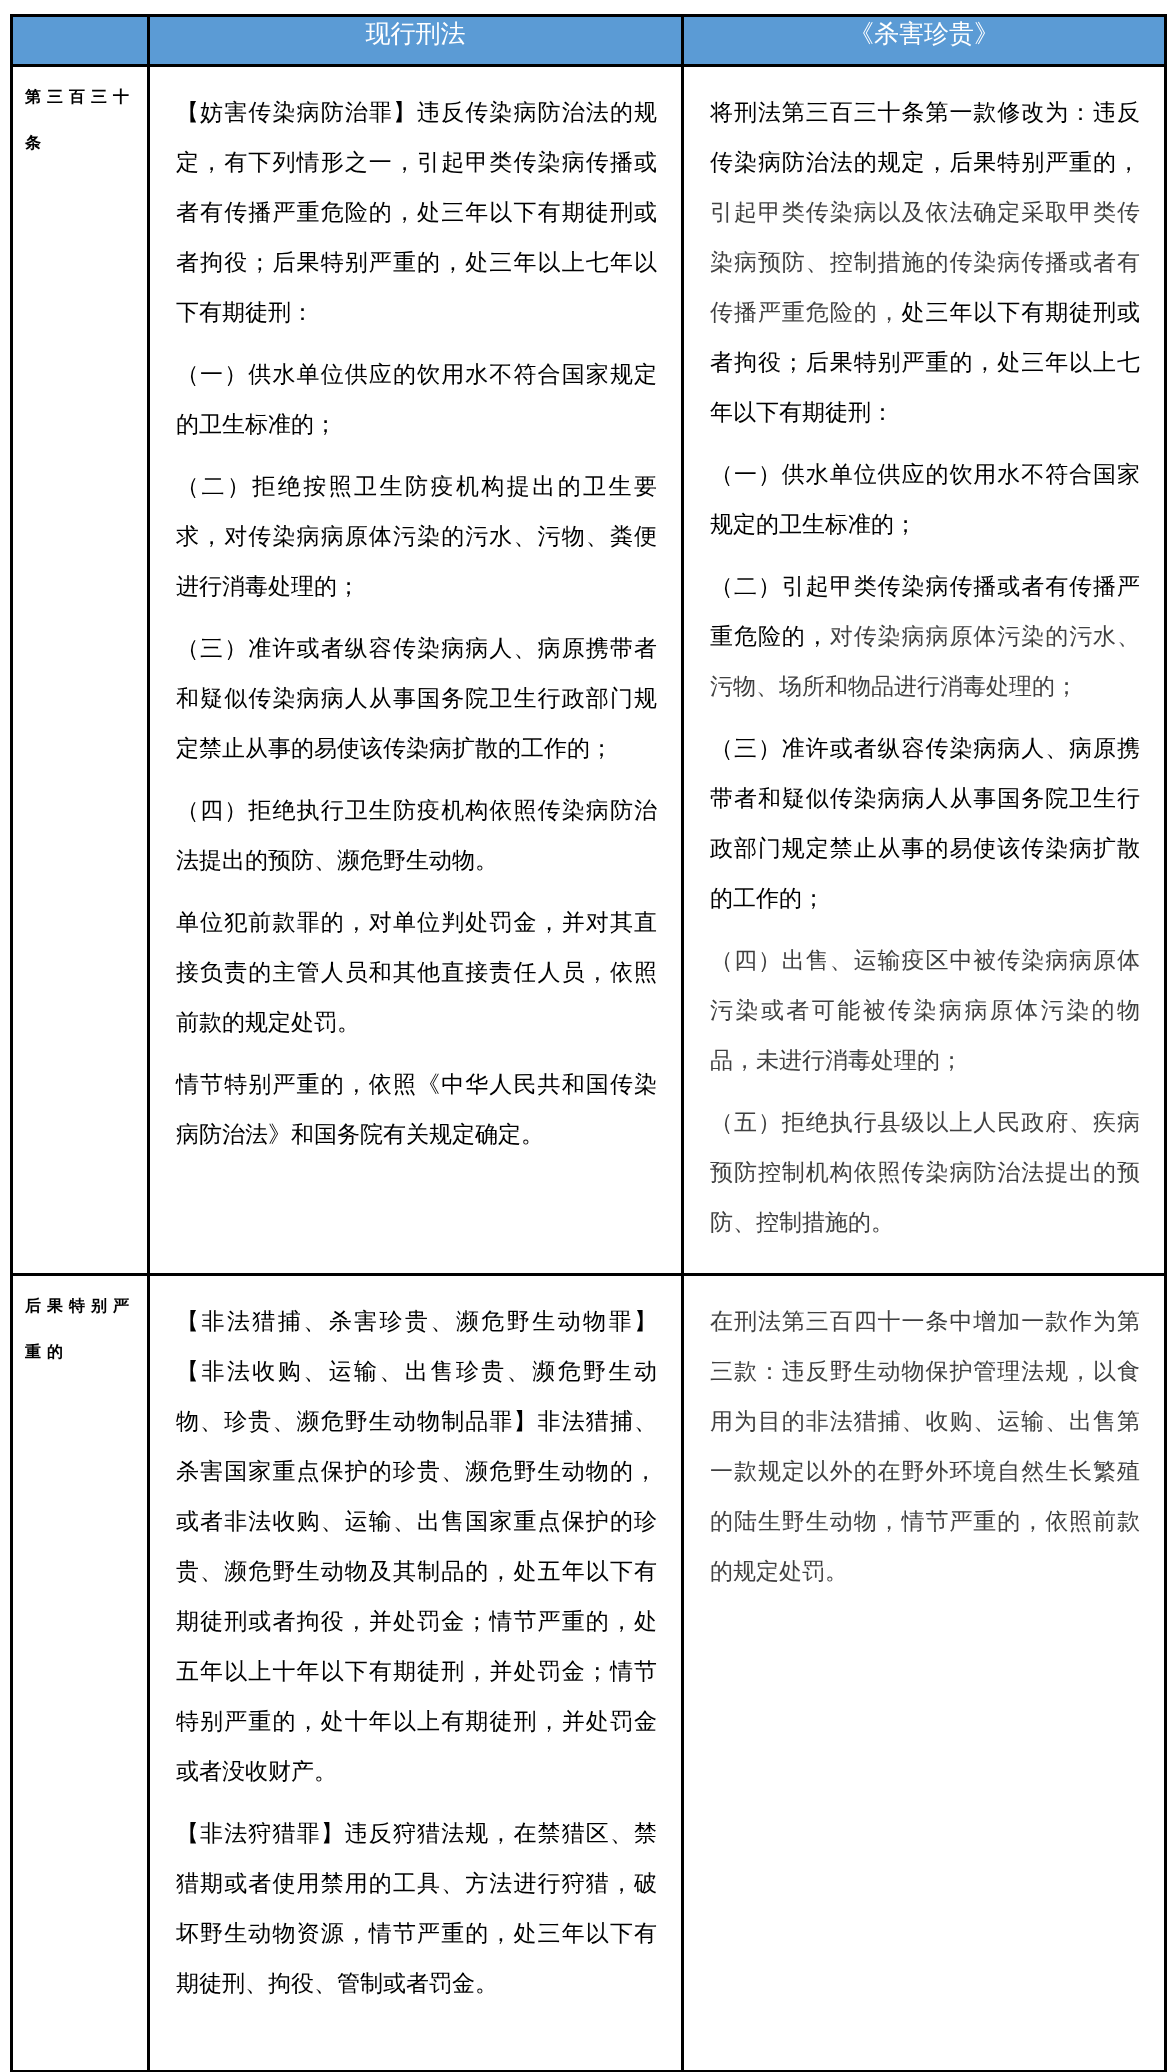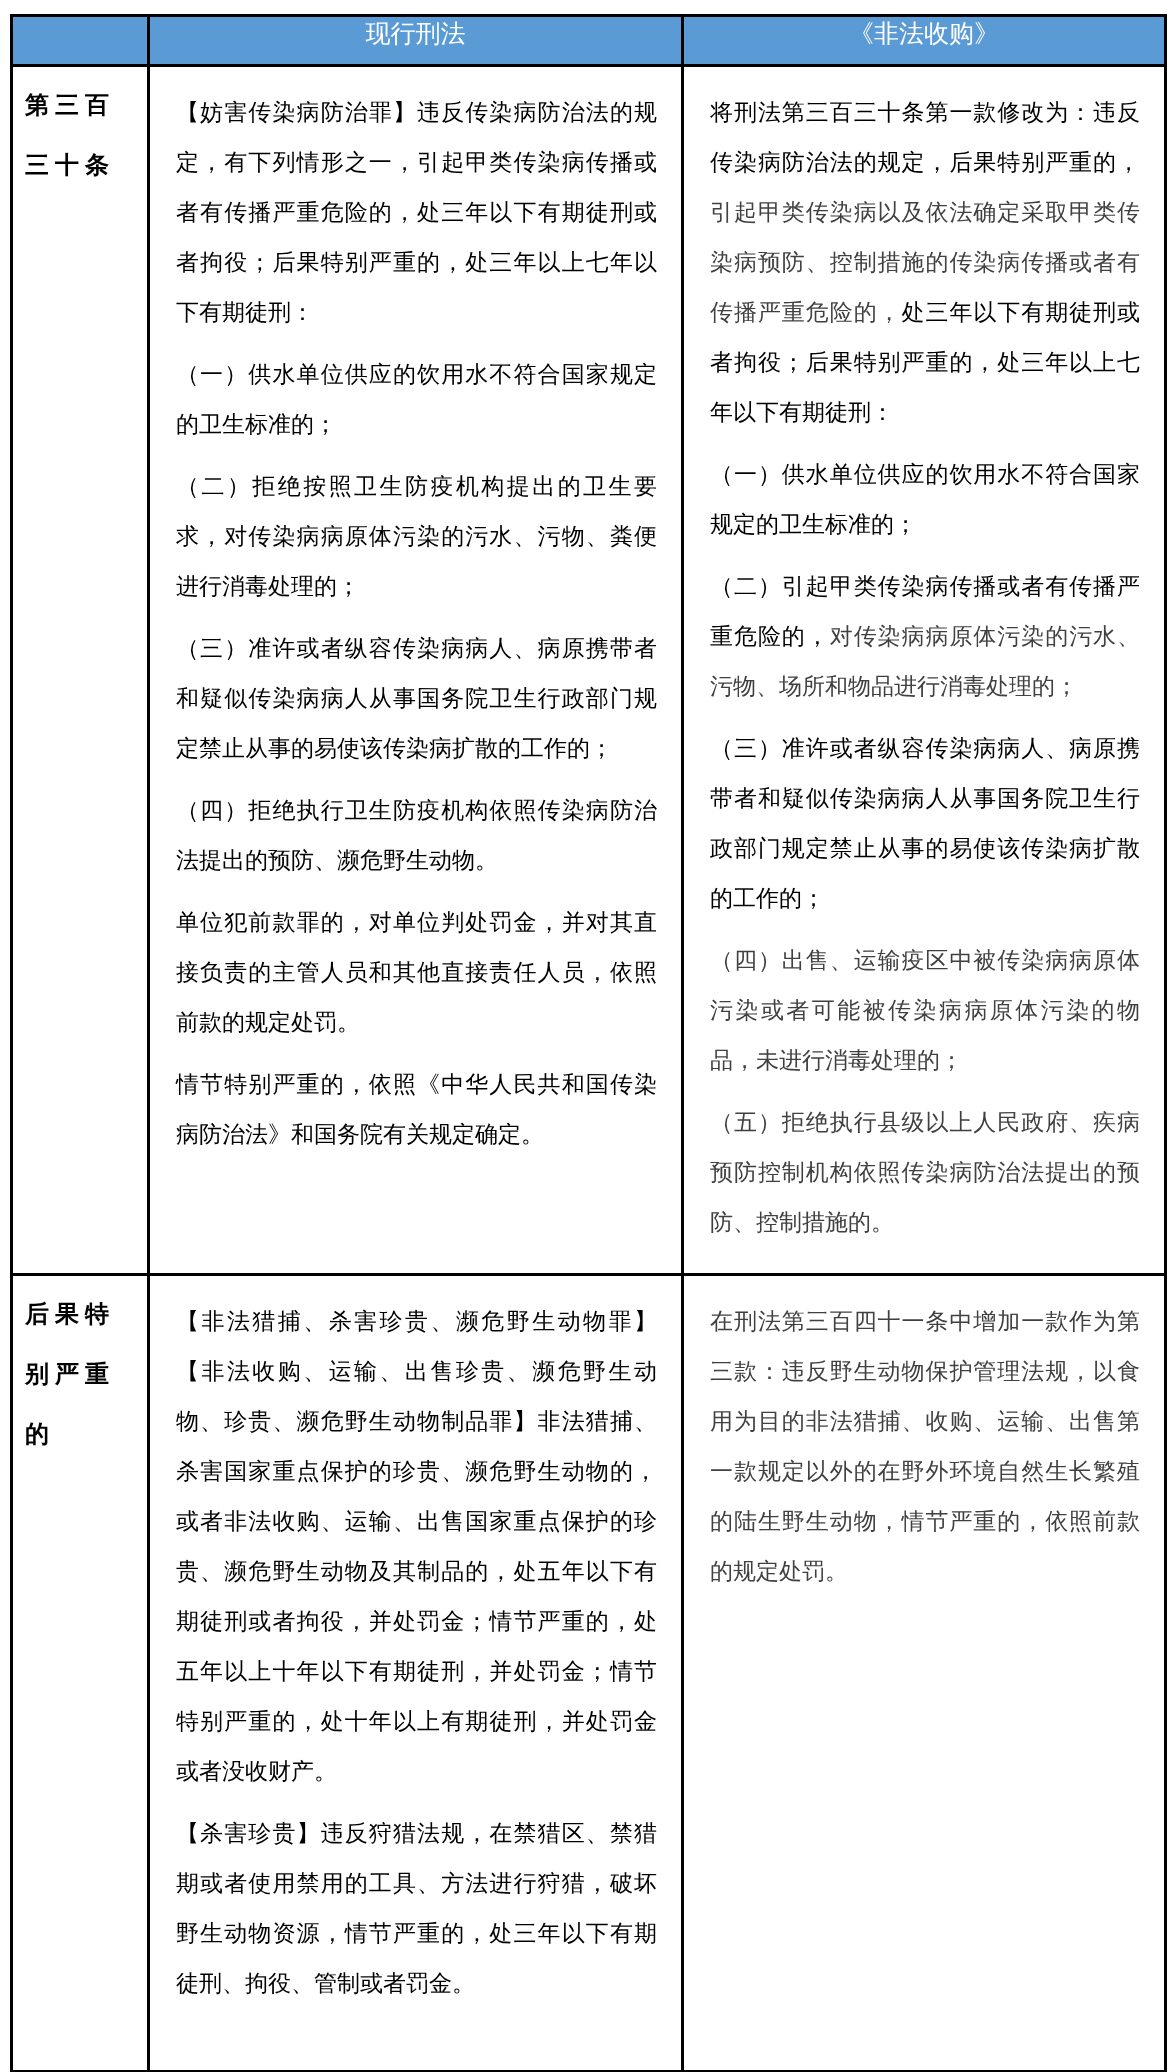--- a/index.html
+++ b/index.html
@@ -76,7 +76,7 @@
     <tr>
       <th></th>
       <th>现行刑法</th>
-      <th>《非法收购》</th>
+      <th>《杀害珍贵》</th>
     </tr>
   </thead>
   <tbody>

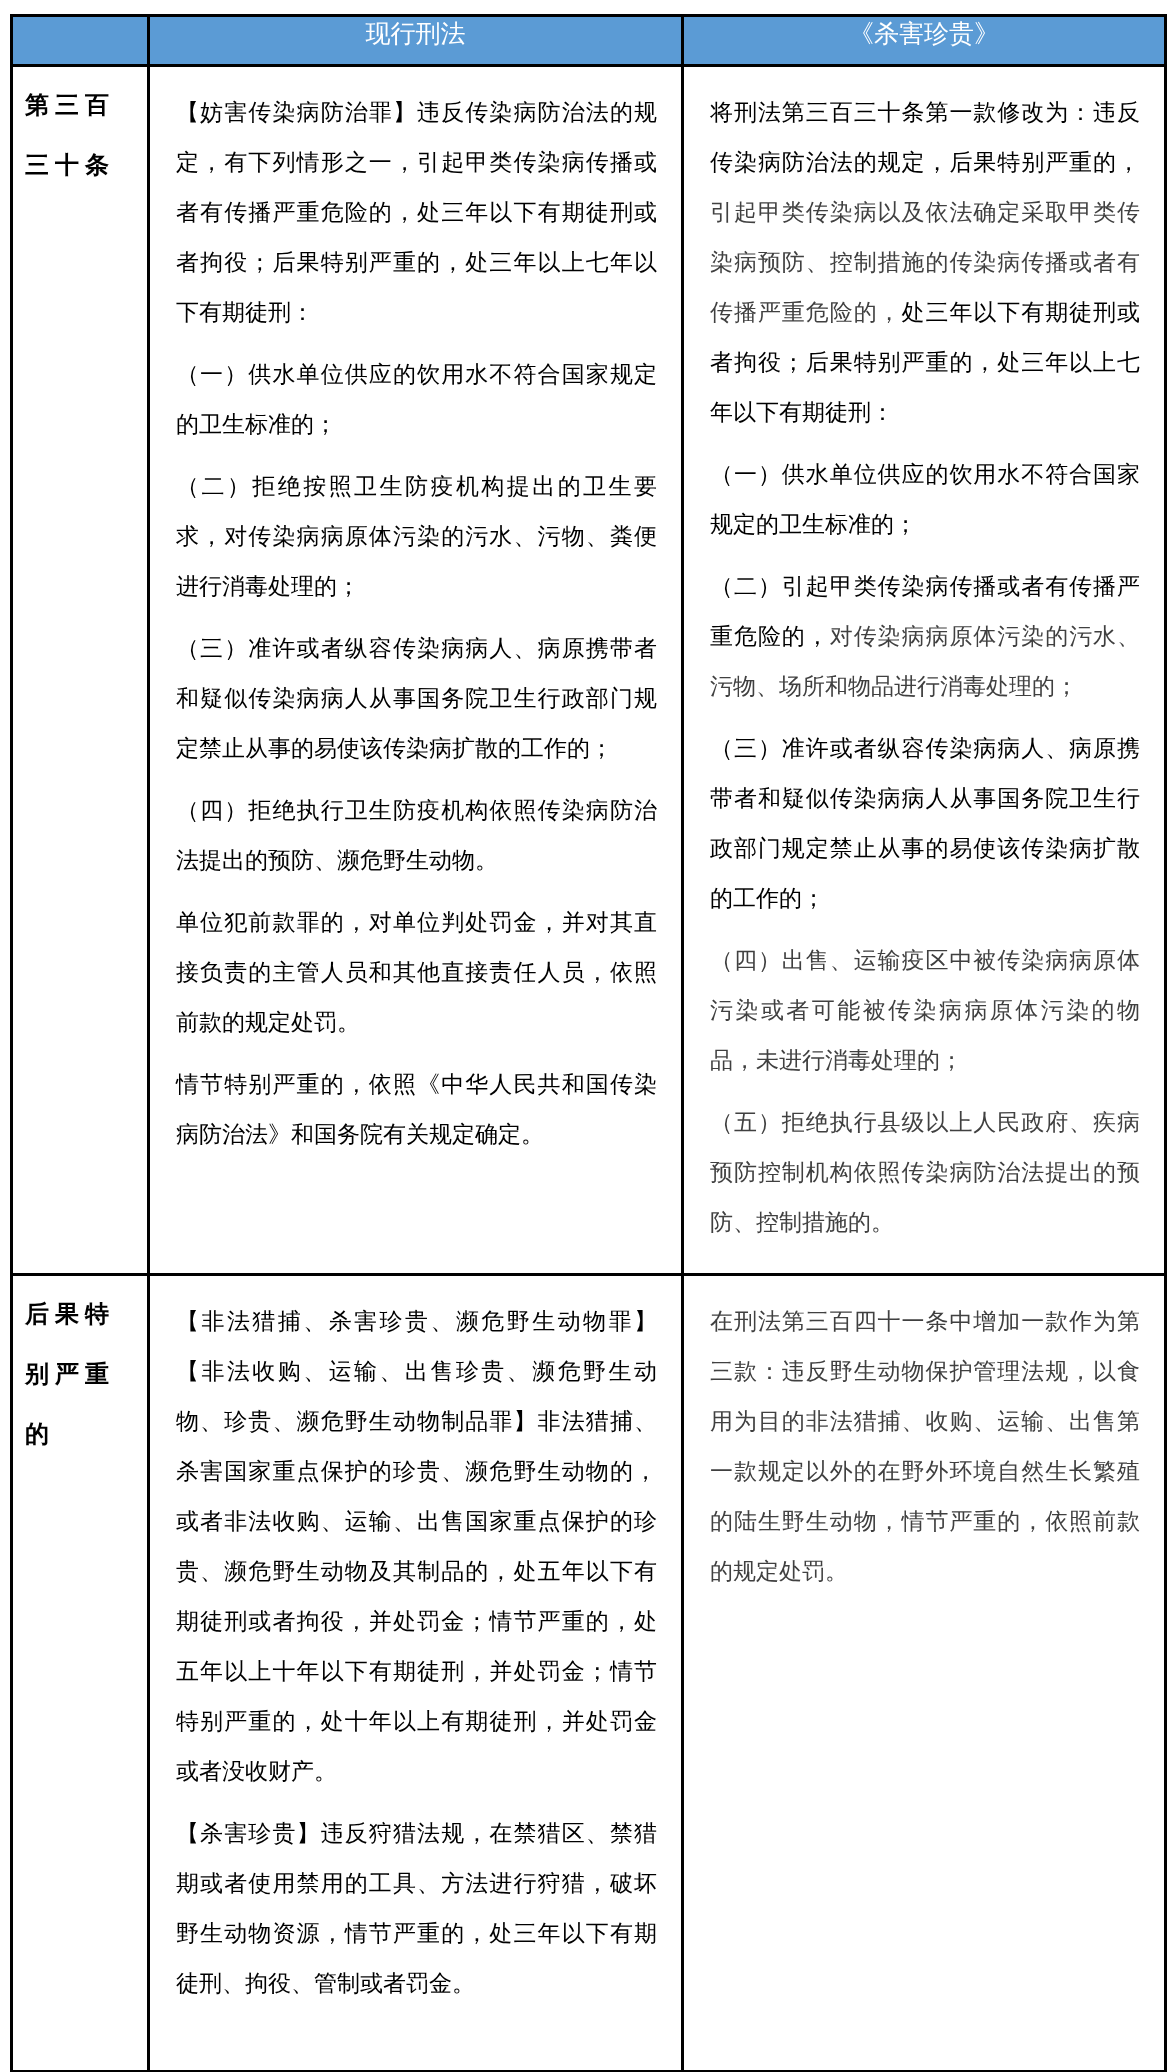--- a/index.html
+++ b/index.html
@@ -42,10 +42,10 @@
     vertical-align: middle;
   }
   .article {
-    font-family: Liberation Serif, serif;
+    font-family: Liberation Mono, monospace;
     font-weight: bold;
-    font-size: 24px;
-    line-height: 60px;
+    font-size: 16px;
+    line-height: 46px;
     padding: 8px 10px 0 12px !important;
     letter-spacing: 6px;
   }

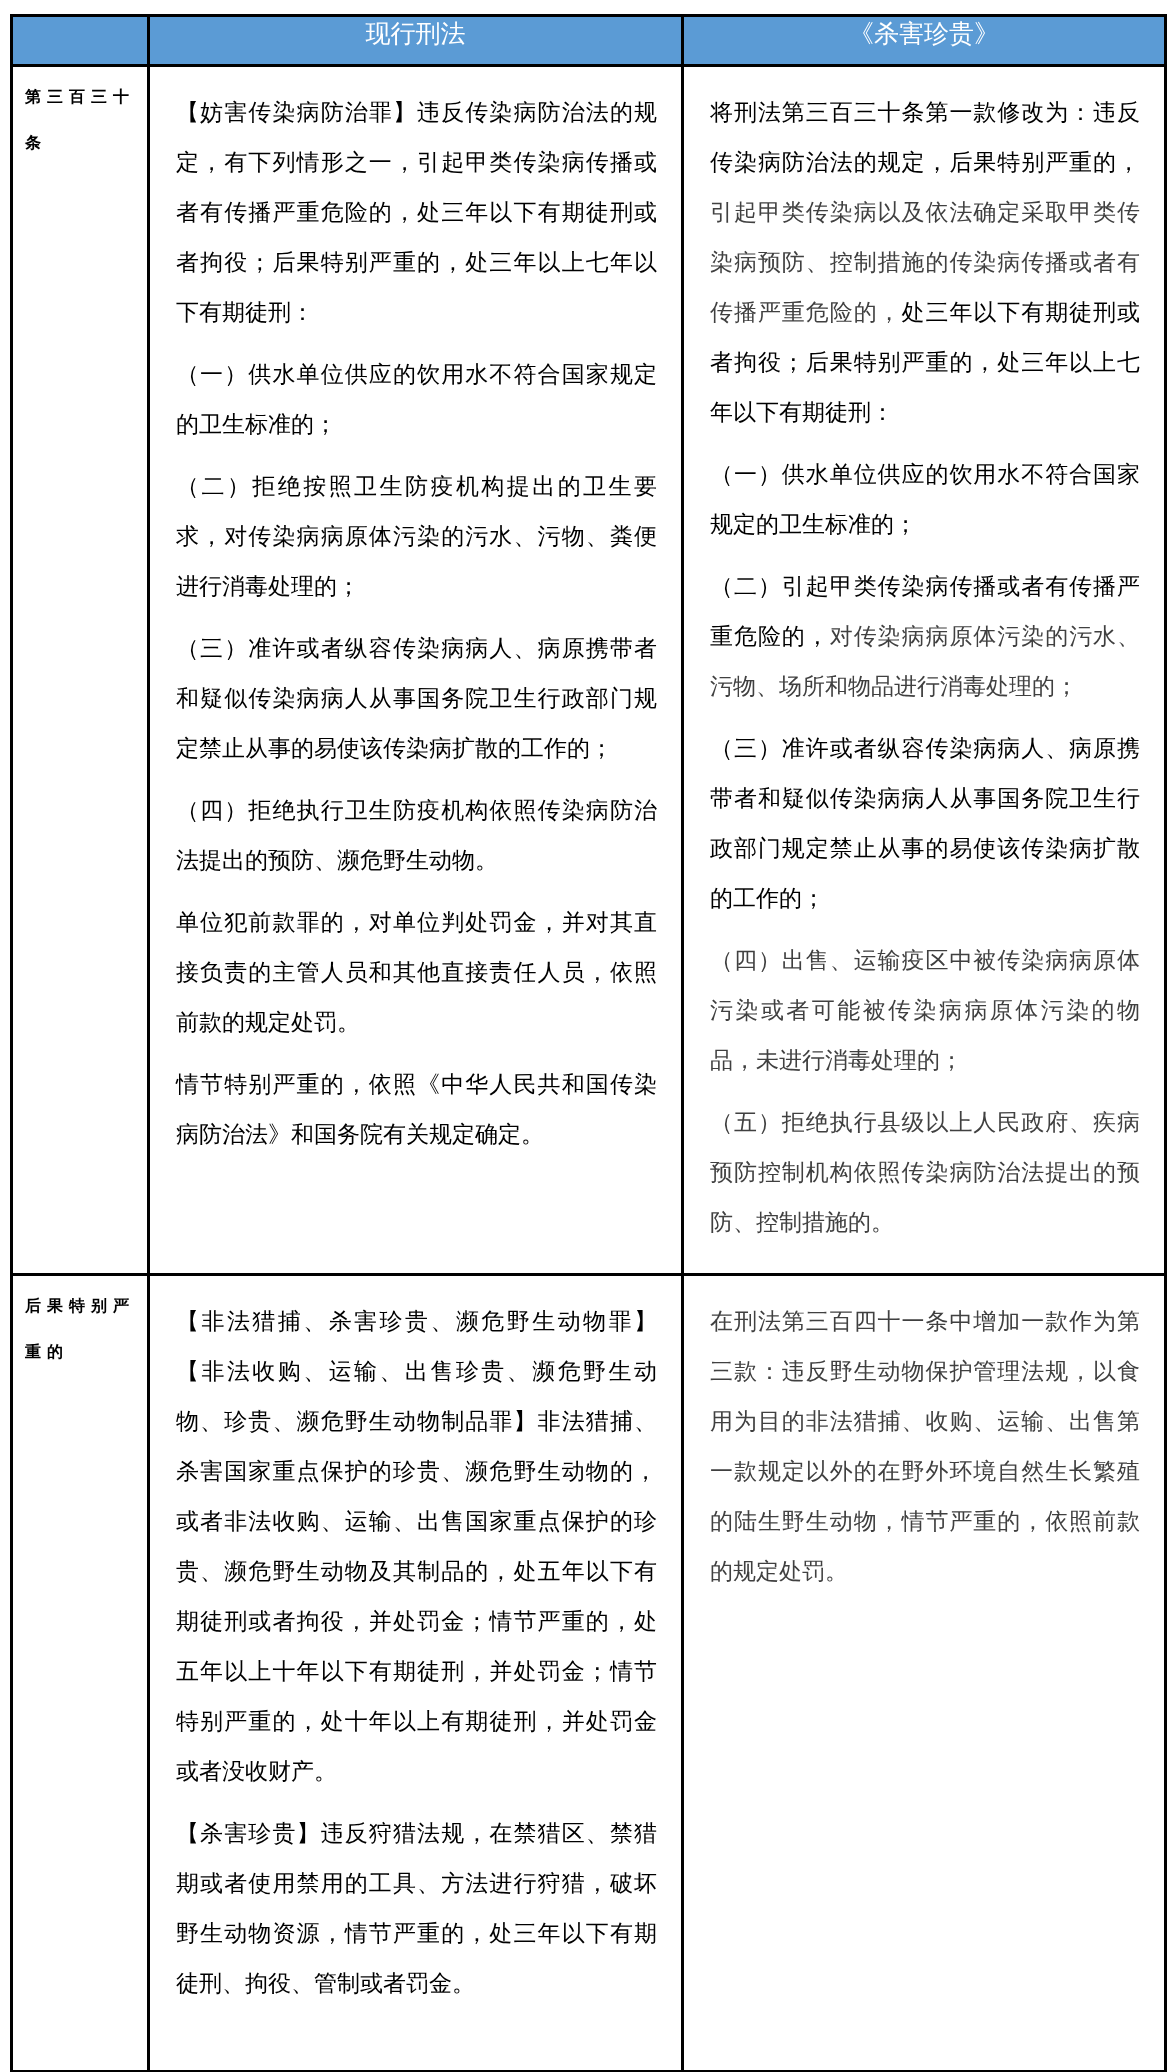--- a/index.html
+++ b/index.html
@@ -104,7 +104,7 @@
       <td class="article">后果特别严重的</td>
       <td class="cell">
           <p><span>【非法猎捕、杀害珍贵、濒危野生动物罪】【非法收购、运输、出售珍贵、濒危野生动物、珍贵、濒危野生动物制品罪】非法猎捕、杀害国家重点保护的珍贵、濒危野生动物的，或者非法收购、运输、出售国家重点保护的珍贵、濒危野生动物及其制品的，处五年以下有期徒刑或者拘役，并处罚金；情节严重的，处五年以上十年以下有期徒刑，并处罚金；情节特别严重的，处十年以上有期徒刑，并处罚金或者没收财产。</span></p>
-          <p><span>【杀害珍贵】违反狩猎法规，在禁猎区、禁猎期或者使用禁用的工具、方法进行狩猎，破坏野生动物资源，情节严重的，处三年以下有期徒刑、拘役、管制或者罚金。</span></p>
+          <p><span>【非法狩猎罪】违反狩猎法规，在禁猎区、禁猎期或者使用禁用的工具、方法进行狩猎，破坏野生动物资源，情节严重的，处三年以下有期徒刑、拘役、管制或者罚金。</span></p>
         </td>
       <td class="cell">
           <p><span class="red">在刑法第三百四十一条中增加一款作为第三款：违反野生动物保护管理法规，以食用为目的非法猎捕、收购、运输、出售第一款规定以外的在野外环境自然生长繁殖的陆生野生动物，情节严重的，依照前款的规定处罚。</span></p>

